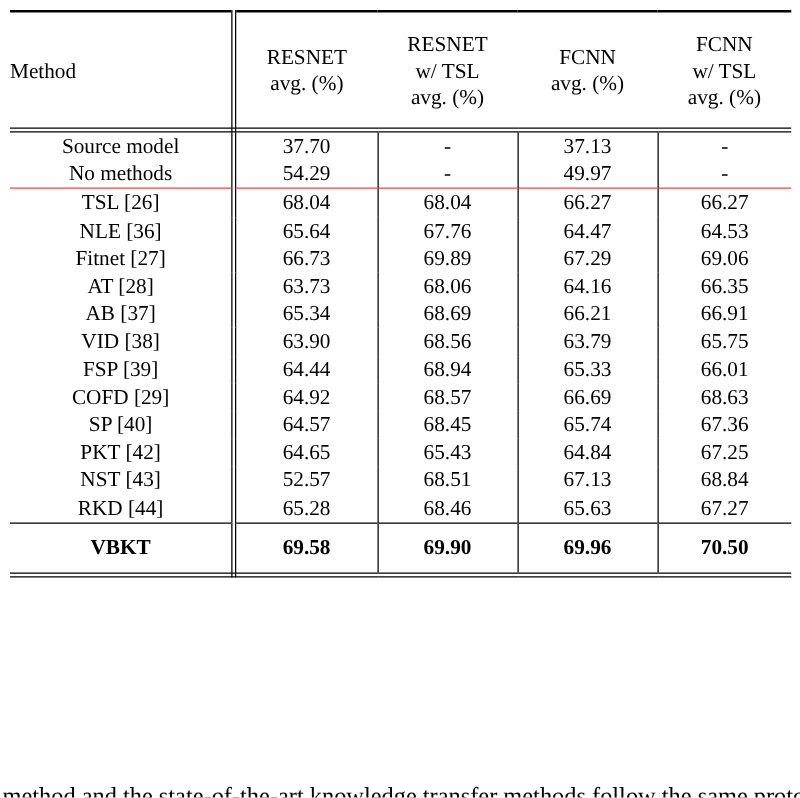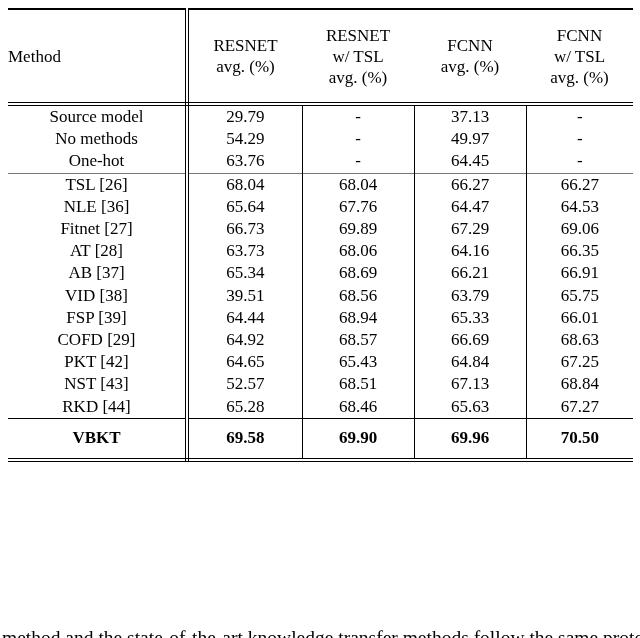--- a/index.html
+++ b/index.html
@@ -108,7 +108,7 @@
     <tbody>
         <tr>
           <td class="method-cell">Source model</td>
-          <td class="value-cell">29.79</td>
+          <td class="value-cell">37.70</td>
           <td class="value-cell">-</td>
           <td class="value-cell">37.13</td>
           <td class="value-cell">-</td>

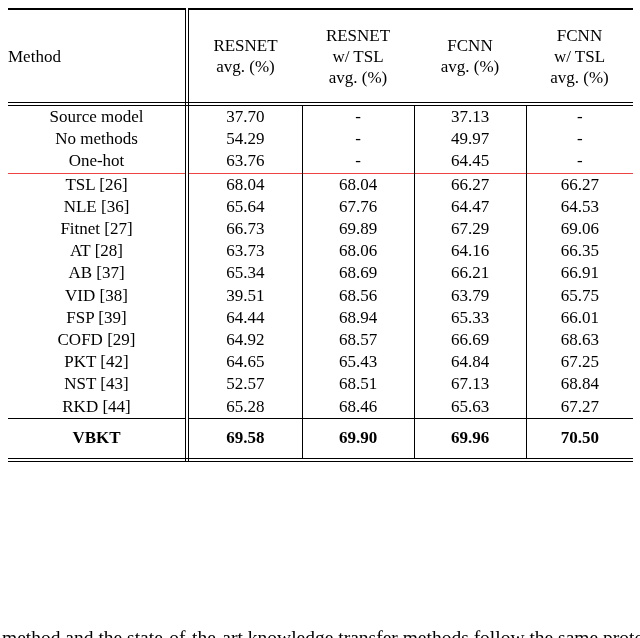--- a/index.html
+++ b/index.html
@@ -120,13 +120,6 @@
           <td class="value-cell">49.97</td>
           <td class="value-cell">-</td>
         </tr>
-        <tr>
-          <td class="method-cell">One-hot</td>
-          <td class="value-cell">63.76</td>
-          <td class="value-cell">-</td>
-          <td class="value-cell">64.45</td>
-          <td class="value-cell">-</td>
-        </tr>
         <tr class="group-start">
           <td class="method-cell">TSL [26]</td>
           <td class="value-cell">68.04</td>

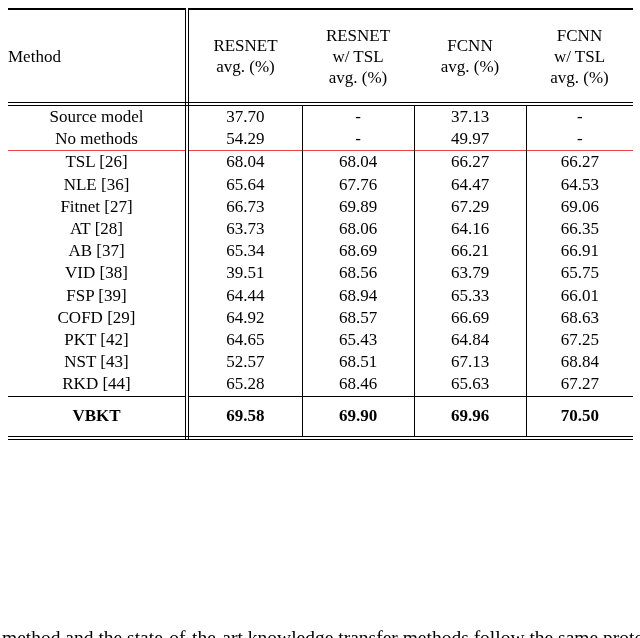--- a/index.html
+++ b/index.html
@@ -157,7 +157,7 @@
         </tr>
         <tr>
           <td class="method-cell">VID [38]</td>
-          <td class="value-cell">39.51</td>
+          <td class="value-cell">63.90</td>
           <td class="value-cell">68.56</td>
           <td class="value-cell">63.79</td>
           <td class="value-cell">65.75</td>

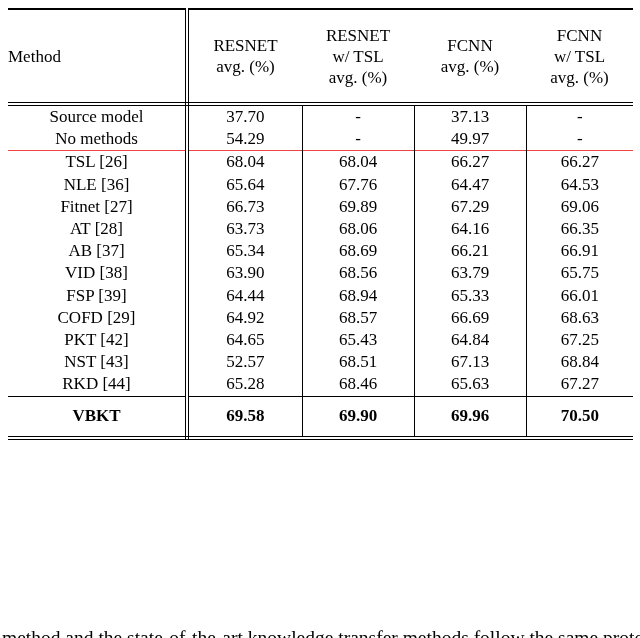--- a/index.html
+++ b/index.html
@@ -177,6 +177,13 @@
           <td class="value-cell">68.63</td>
         </tr>
         <tr>
+          <td class="method-cell">SP [40]</td>
+          <td class="value-cell">64.57</td>
+          <td class="value-cell">68.45</td>
+          <td class="value-cell">65.74</td>
+          <td class="value-cell">67.36</td>
+        </tr>
+        <tr>
           <td class="method-cell">PKT [42]</td>
           <td class="value-cell">64.65</td>
           <td class="value-cell">65.43</td>

